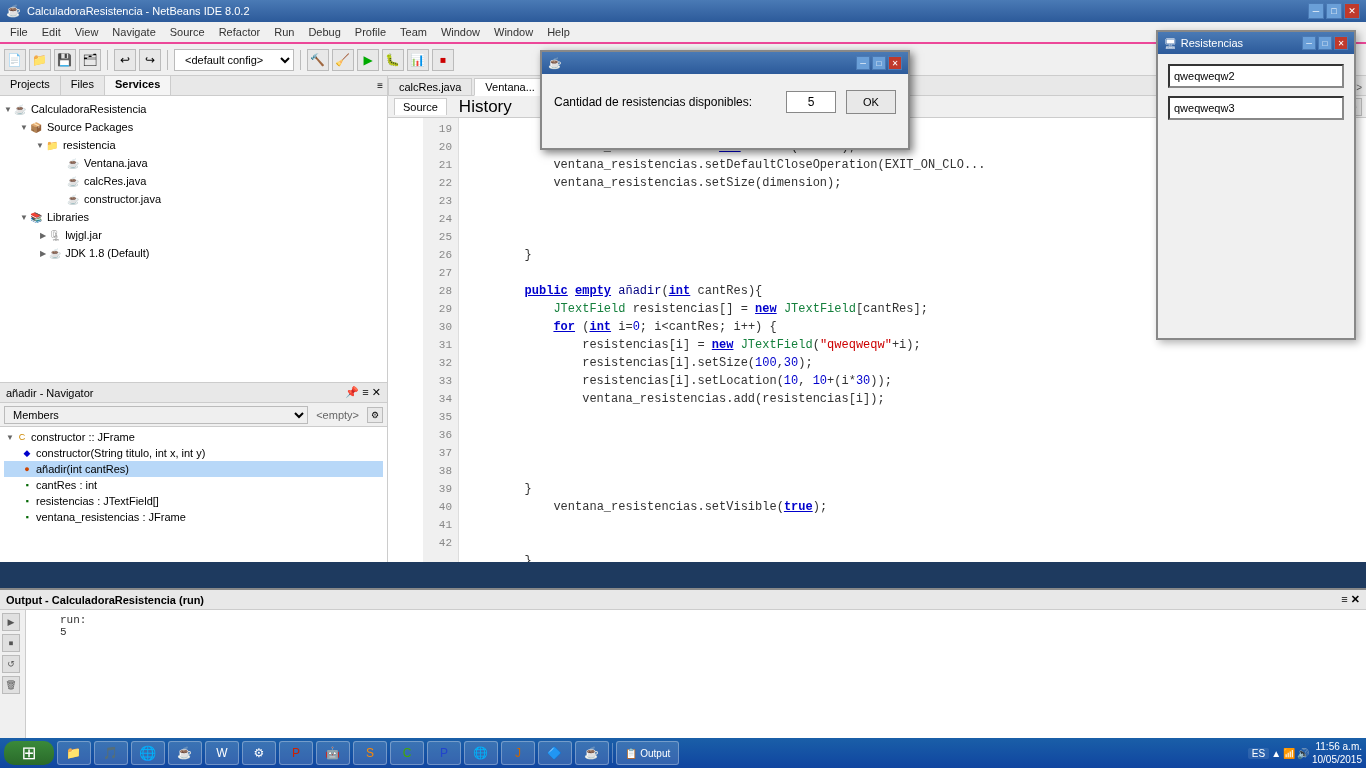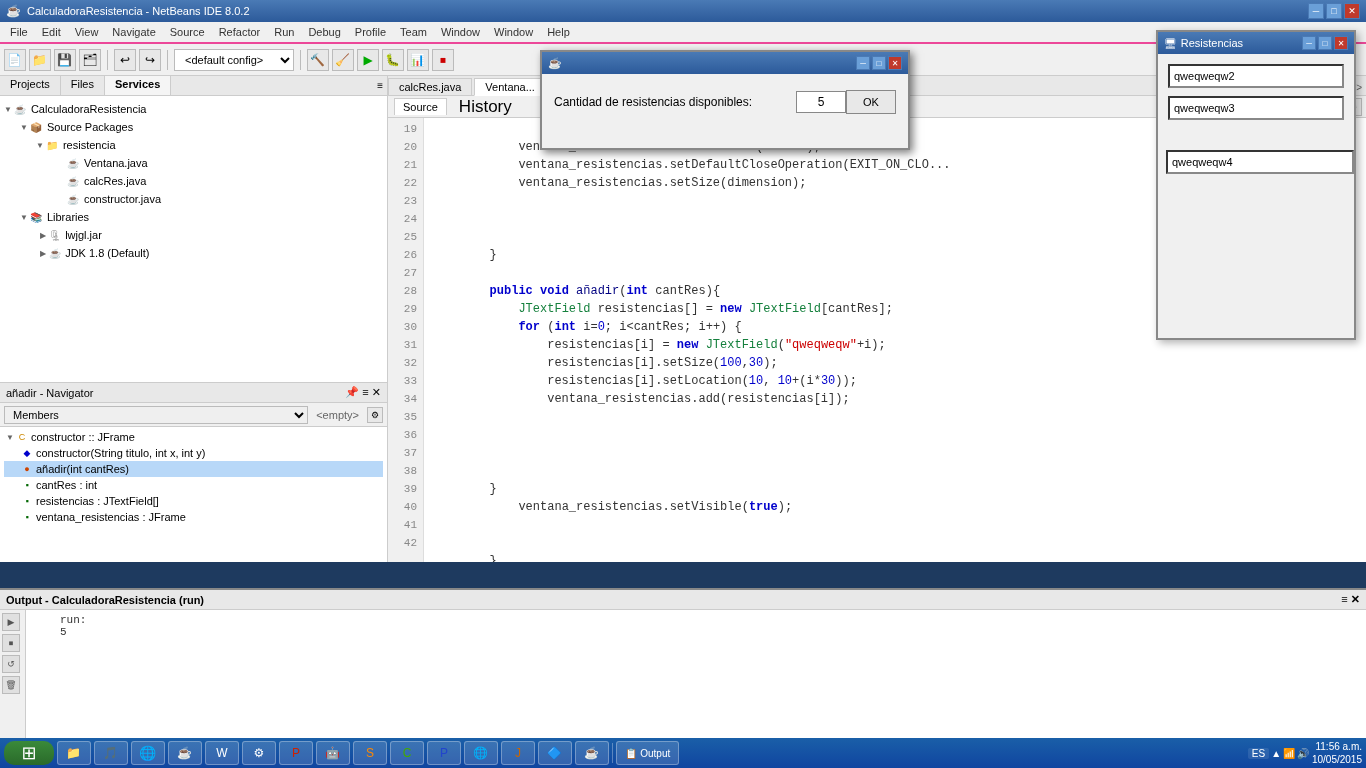--- a/index.html
+++ b/index.html
@@ -80,7 +80,7 @@
     .dialog-controls { display: flex; gap: 2px; }
     .dialog-btn-ctrl { width: 14px; height: 14px; display: flex; align-items: center; justify-content: center; font-size: 8px; background: #6a9fd8; border: 1px solid #4a7ab5; color: white; cursor: pointer; }
     .dialog-btn-ctrl.close { background: #c0392b; }
-    .dialog-content { display: flex; align-items: center; padding: 16px 12px; }
+    .dialog-content { display: flex; align-items: center; padding: 16px 12px; gap: 10px; }
     .dialog-label { font-size: 12px; flex: 1; }
     .dialog-input { width: 50px; height: 22px; border: 1px solid #888; background: white; padding: 0 4px; font-size: 12px; text-align: center; }
     .dialog-ok { width: 50px; height: 24px; background: #e8e8e8; border: 1px solid #888; font-size: 11px; cursor: pointer; }

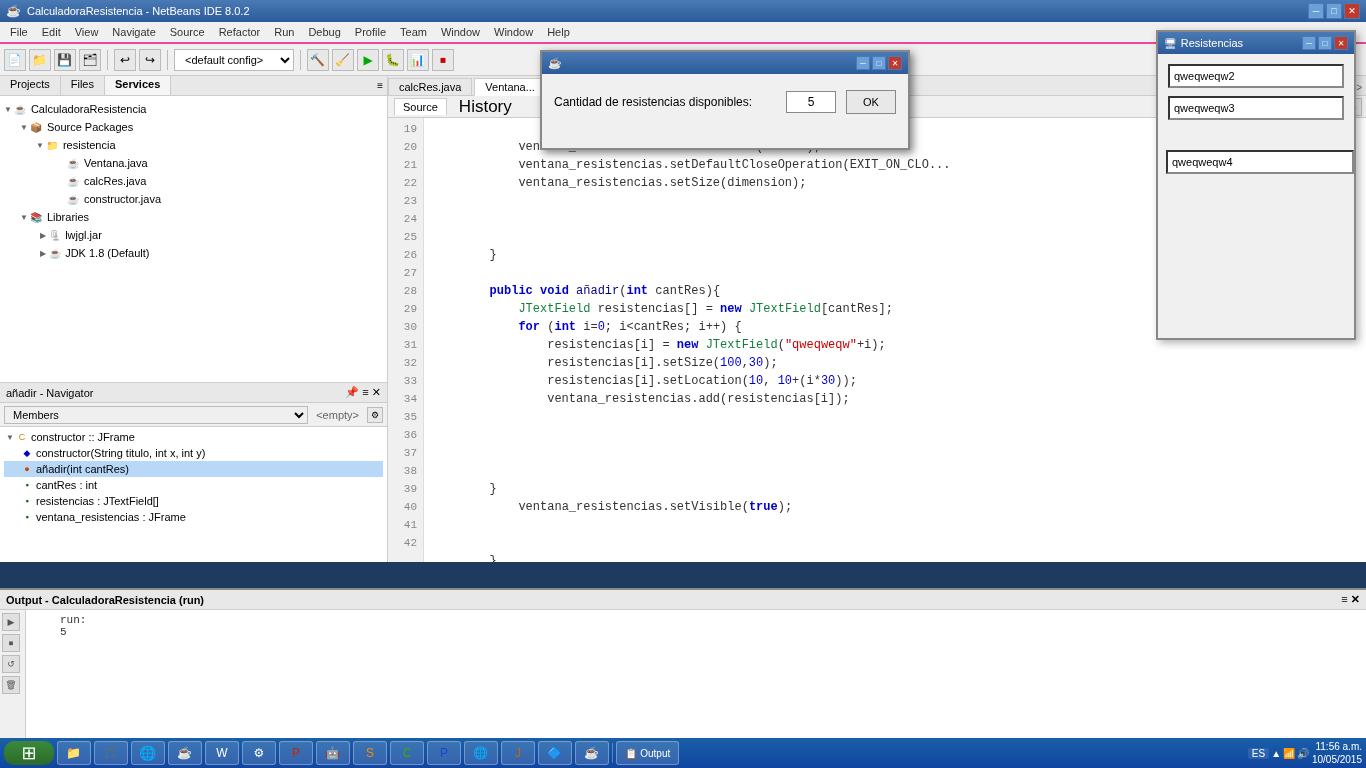--- a/index.html
+++ b/index.html
@@ -55,7 +55,7 @@
     .editor-tabs { height: 20px; display: flex; background: #e8e8e8; border-bottom: 1px solid #ccc; align-items: flex-end; }
     .editor-tab { padding: 2px 10px; font-size: 11px; cursor: pointer; border: 1px solid #ccc; border-bottom: none; background: #e8e8e8; margin-right: 2px; }
     .editor-tab.active { background: white; border-bottom: 1px solid white; margin-bottom: -1px; }
-    .editor-content { flex: 1; overflow: auto; display: flex; font-family: 'Courier New', monospace; font-size: 12px; }
+    .editor-content { flex: 1; overflow: auto; display: flex; font-family: 'Courier New', monospace; font-size: 12px; margin-left: 35px; }
     .line-numbers { width: 36px; background: #f0f0f0; color: #888; text-align: right; padding-right: 6px; padding-top: 2px; border-right: 1px solid #ddd; font-size: 11px; line-height: 18px; user-select: none; }
     .code-content { flex: 1; padding: 2px 8px; line-height: 18px; white-space: pre; color: #333; }
 

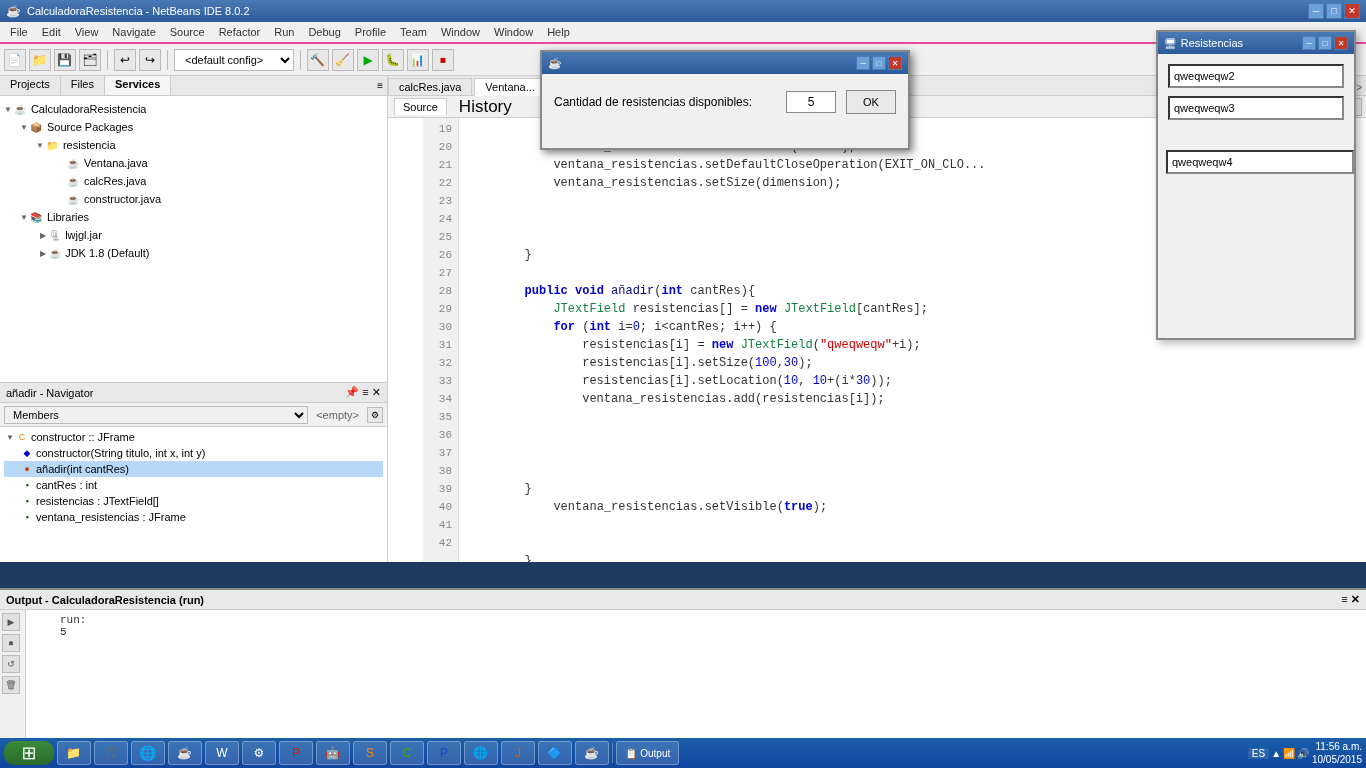--- a/index.html
+++ b/index.html
@@ -343,9 +343,6 @@
     <input class="res-field" type="text" value="qweqweqw3" style="">
   </div>
 
-  <div style="padding-left:8px; margin-top:20px;">
-    <input class="res-field" type="text" value="qweqweqw4" style="">
-  </div>
 </div>
 
 <div class="dialog">

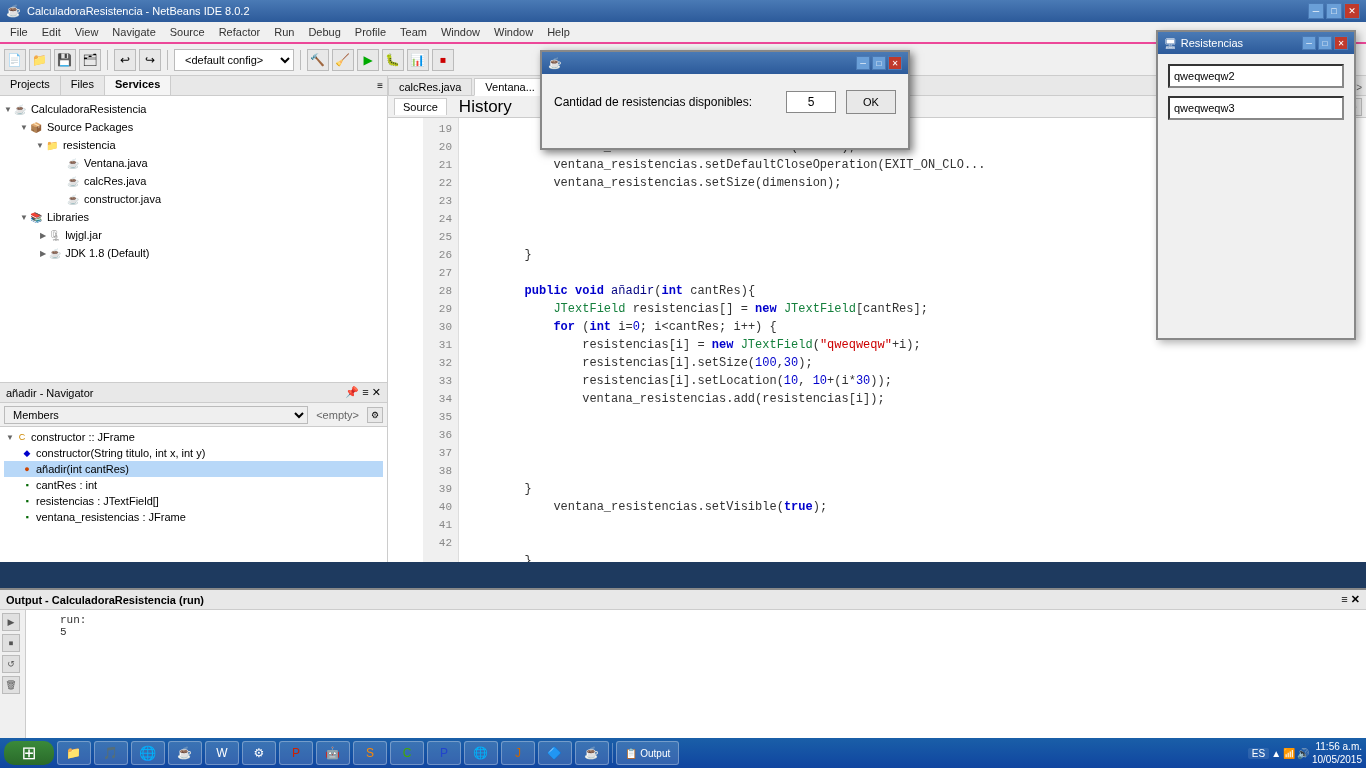--- a/index.html
+++ b/index.html
@@ -60,7 +60,7 @@
     .code-content { flex: 1; padding: 2px 8px; line-height: 18px; white-space: pre; color: #333; }
 
     
-    .kw { color: #0000cc; font-weight: bold; }
+    .kw { color: #0000cc; font-weight: bold; text-decoration: underline; }
     .type { color: #15803d; }
     .str { color: #cc0000; }
     .method { color: #000080; }

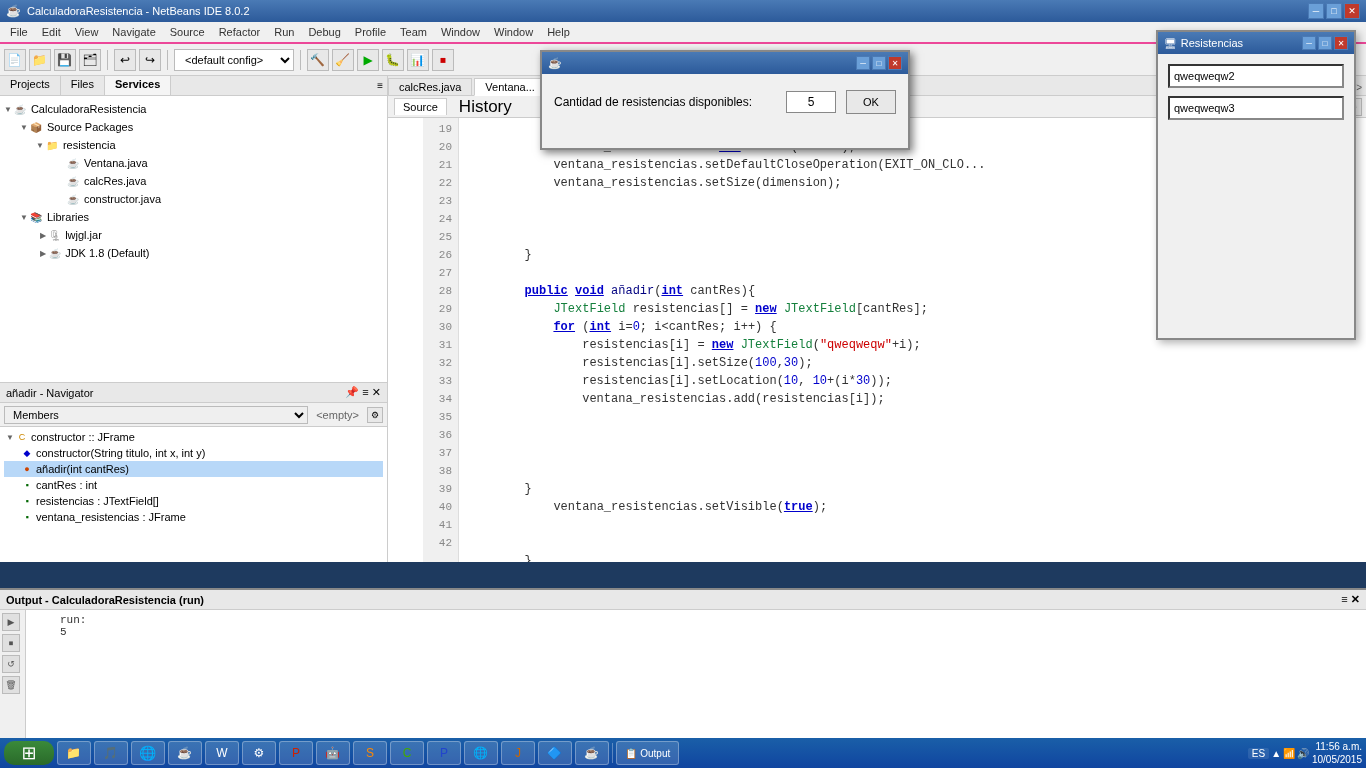--- a/index.html
+++ b/index.html
@@ -305,7 +305,7 @@
 <span></span>
 <span>        }</span>
 <span></span>
-<span>        <span class="kw">public</span> <span class="kw">void</span> <span class="method">añadir</span>(<span class="kw">int</span> cantRes){</span>
+<span>        <span class="kw">public</span> <span class="kw">empty</span> <span class="method">añadir</span>(<span class="kw">int</span> cantRes){</span>
 <span>            <span class="type">JTextField</span> resistencias[] = <span class="kw">new</span> <span class="type">JTextField</span>[cantRes];</span>
 <span>            <span class="kw">for</span> (<span class="kw">int</span> i=<span class="num">0</span>; i&lt;cantRes; i++) {</span>
 <span>                resistencias[i] = <span class="kw">new</span> <span class="type">JTextField</span>(<span class="str">"qweqweqw"</span>+i);</span>

